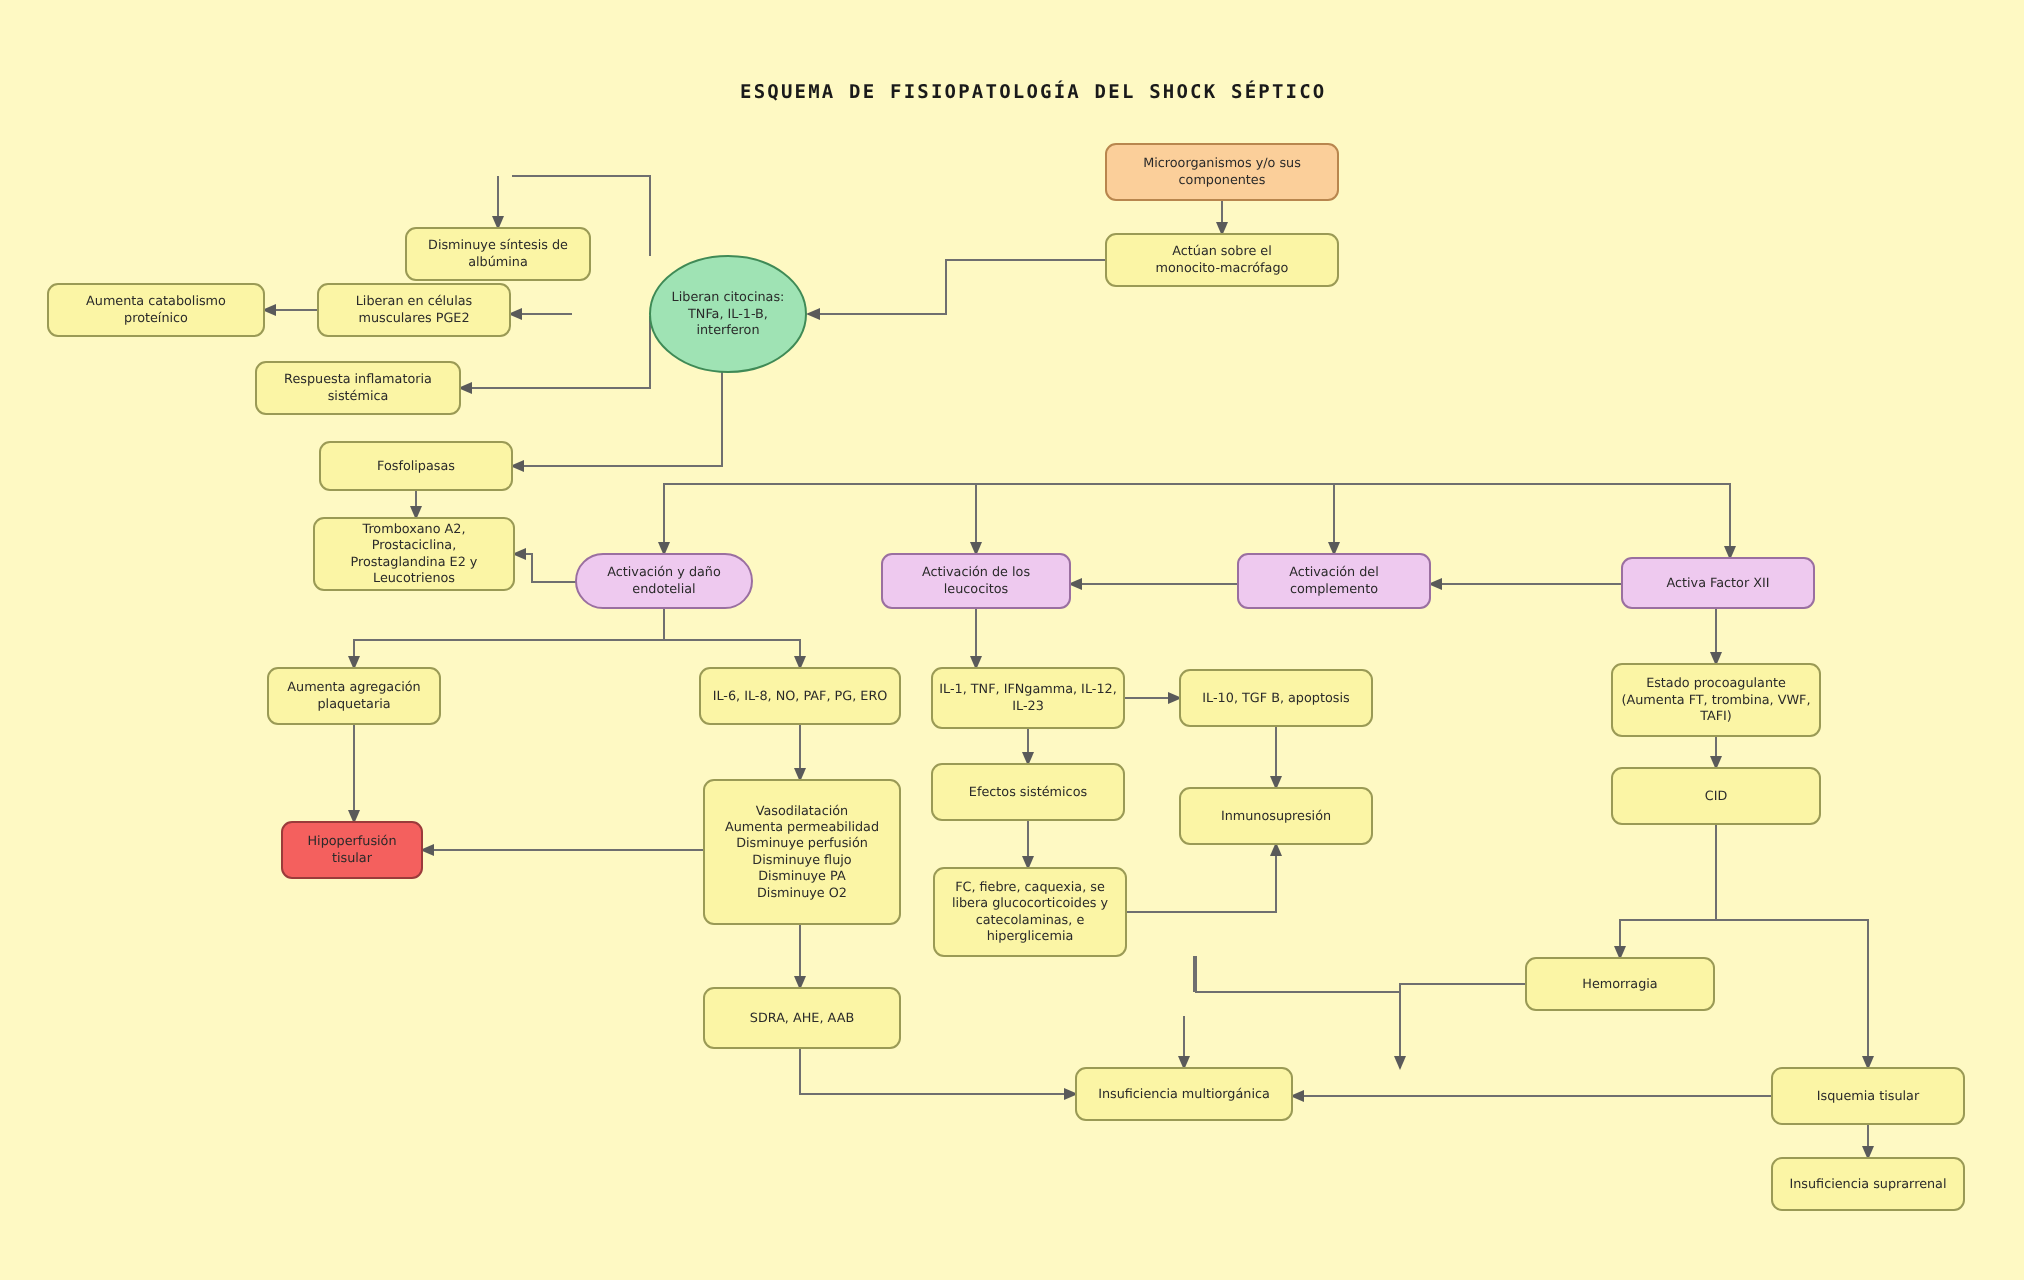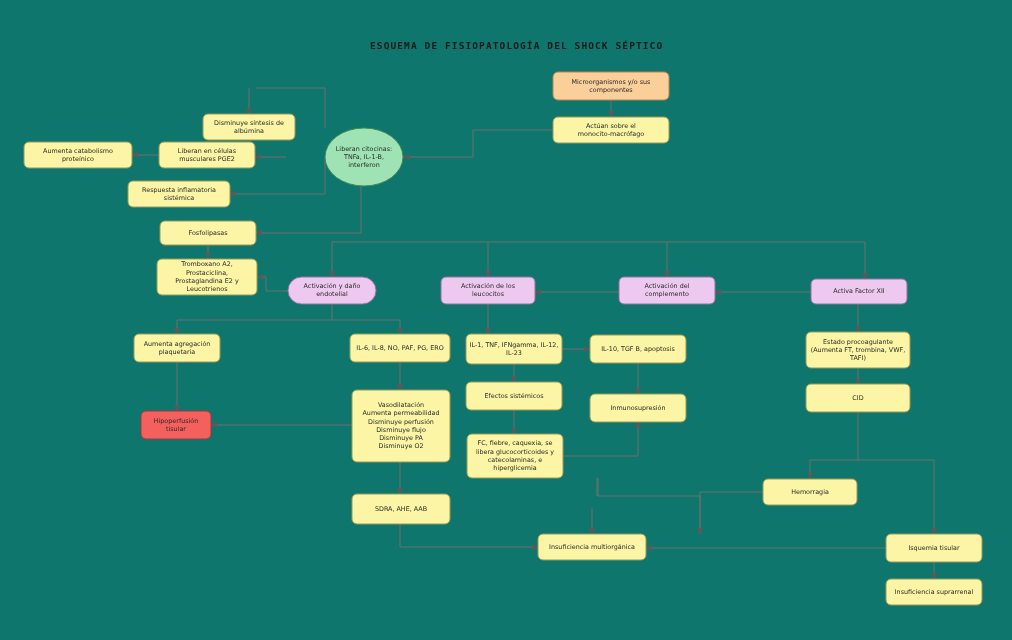--- a/index.html
+++ b/index.html
@@ -5,7 +5,7 @@
   html,body{margin:0;padding:0;background:#ffffff;}
   body{width:1012px;height:640px;overflow:hidden;
        font-family:"DejaVu Sans","Liberation Sans",sans-serif;}
-  #stage{position:relative;width:1012px;height:640px;background:#0f766e;}
+  #stage{position:relative;width:1012px;height:640px;background:#fef9c3;}
   svg{position:absolute;left:0;top:0;width:1012px;height:640px;}
   .ttl{font-family:"DejaVu Sans Mono","Liberation Mono",monospace;
        font-size:9.5px;font-weight:bold;letter-spacing:1.1px;fill:#1a1a1a;}

